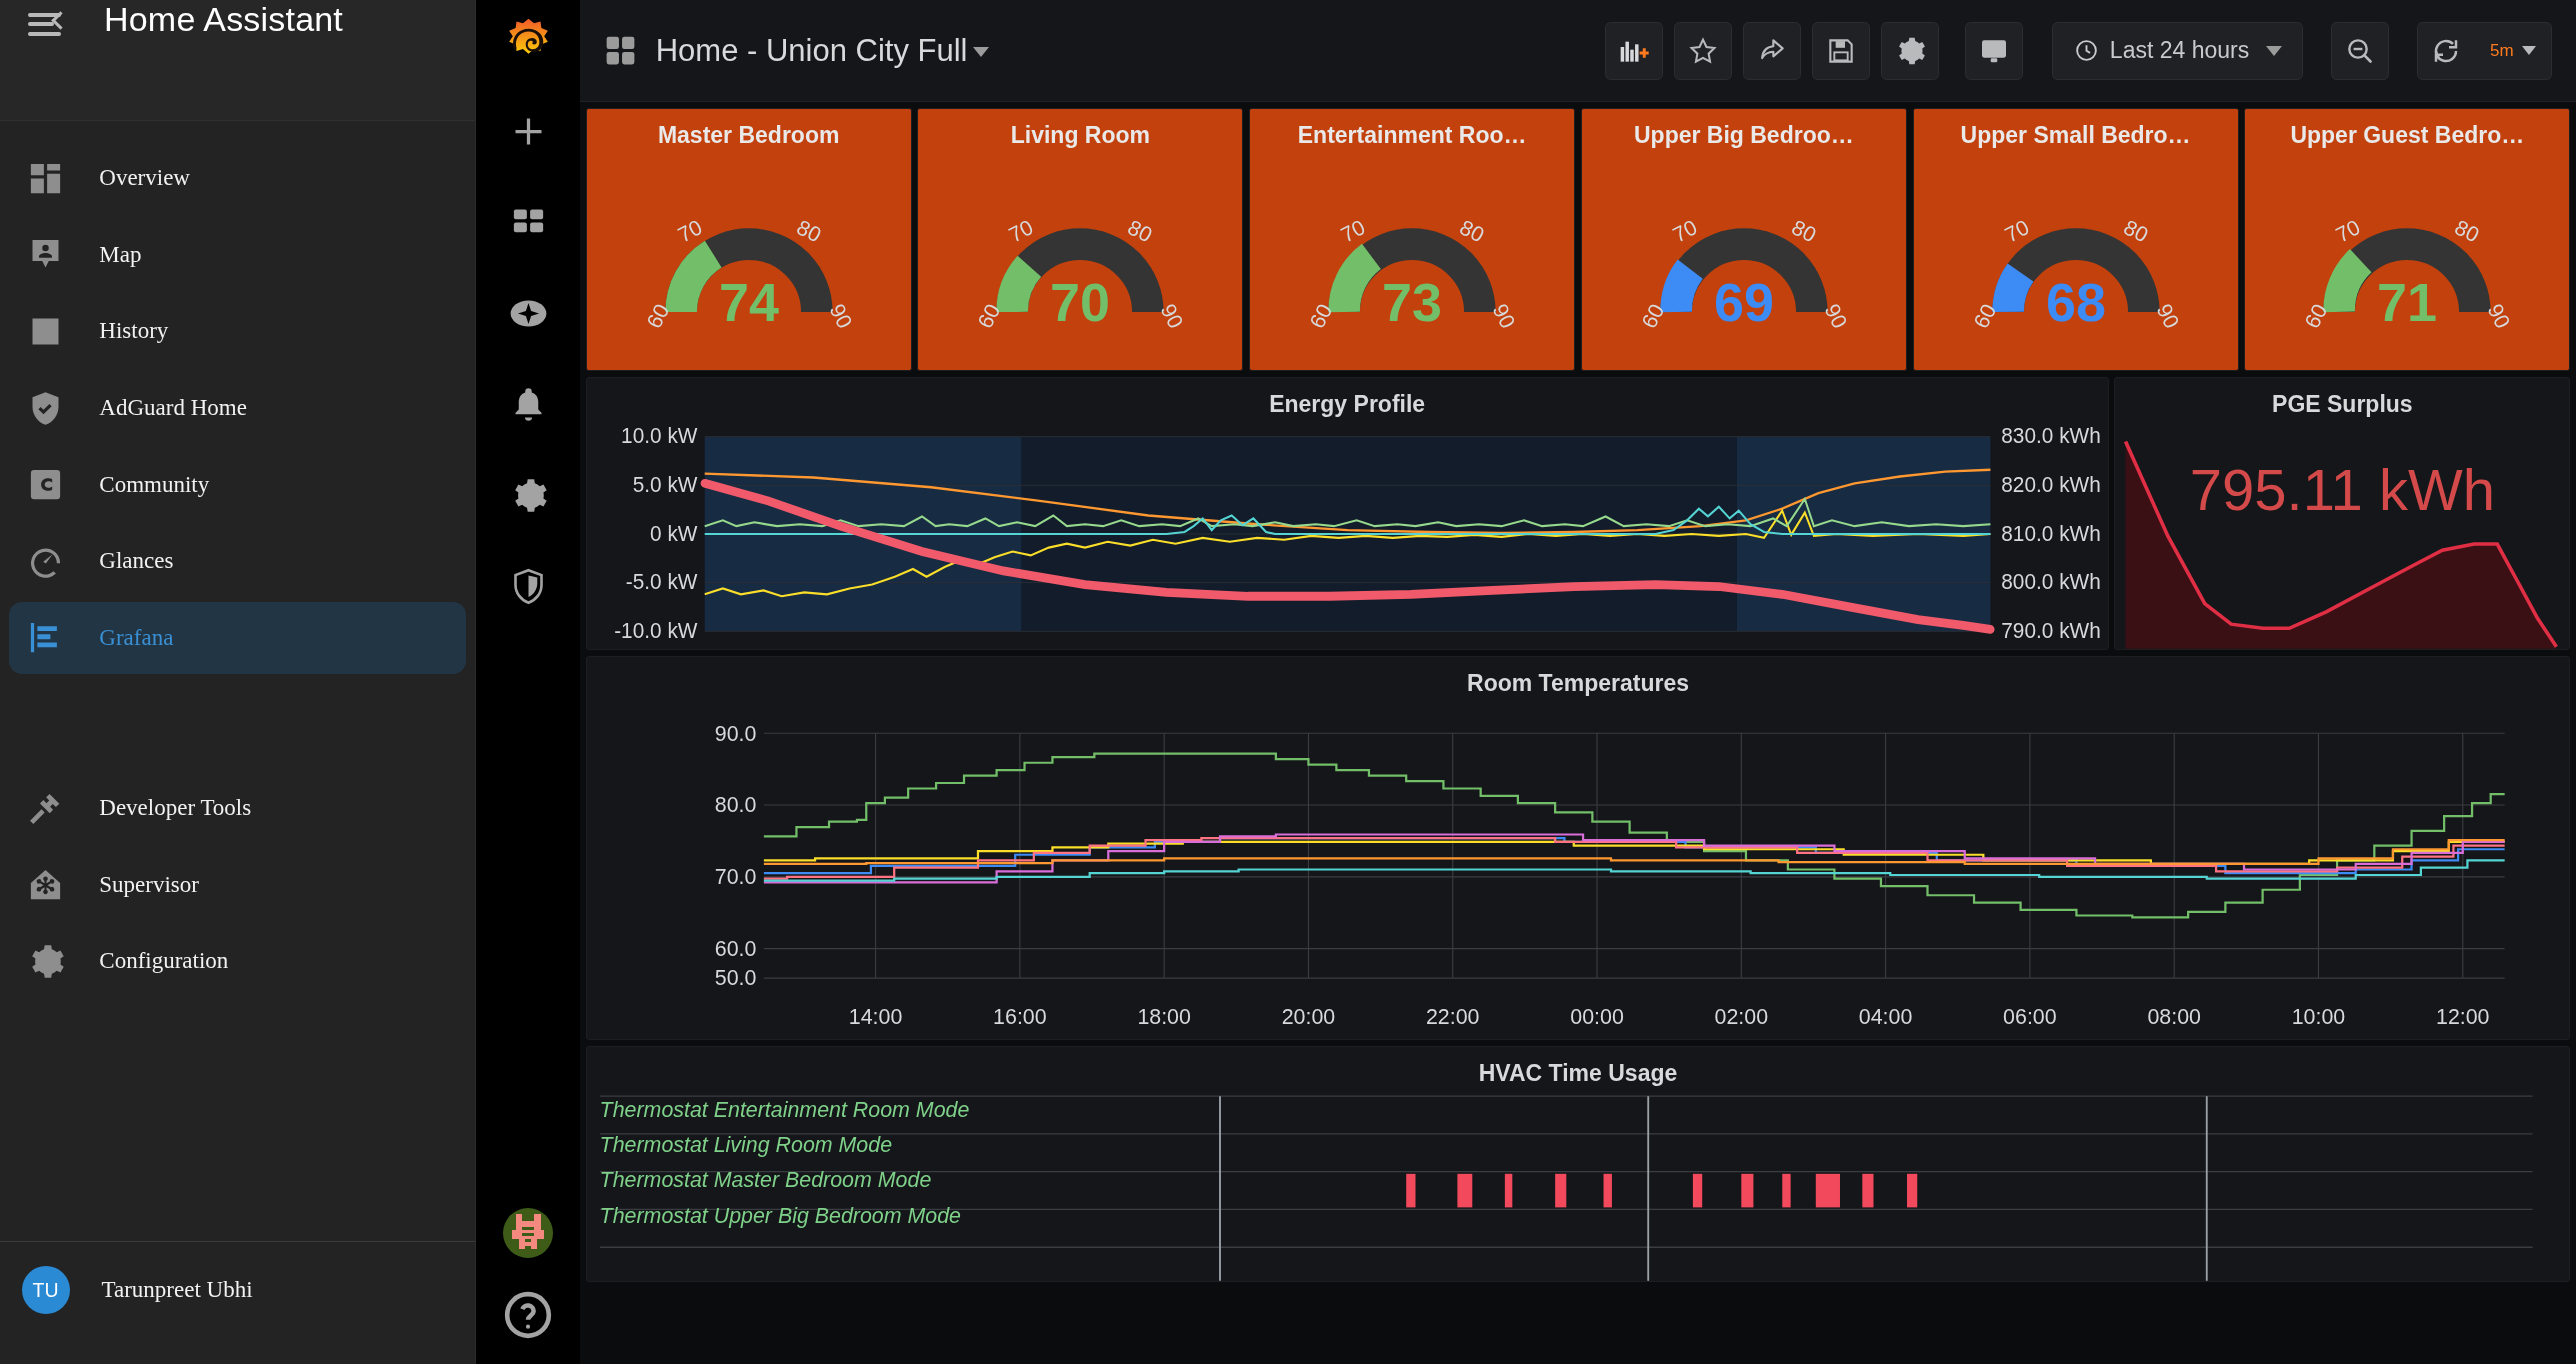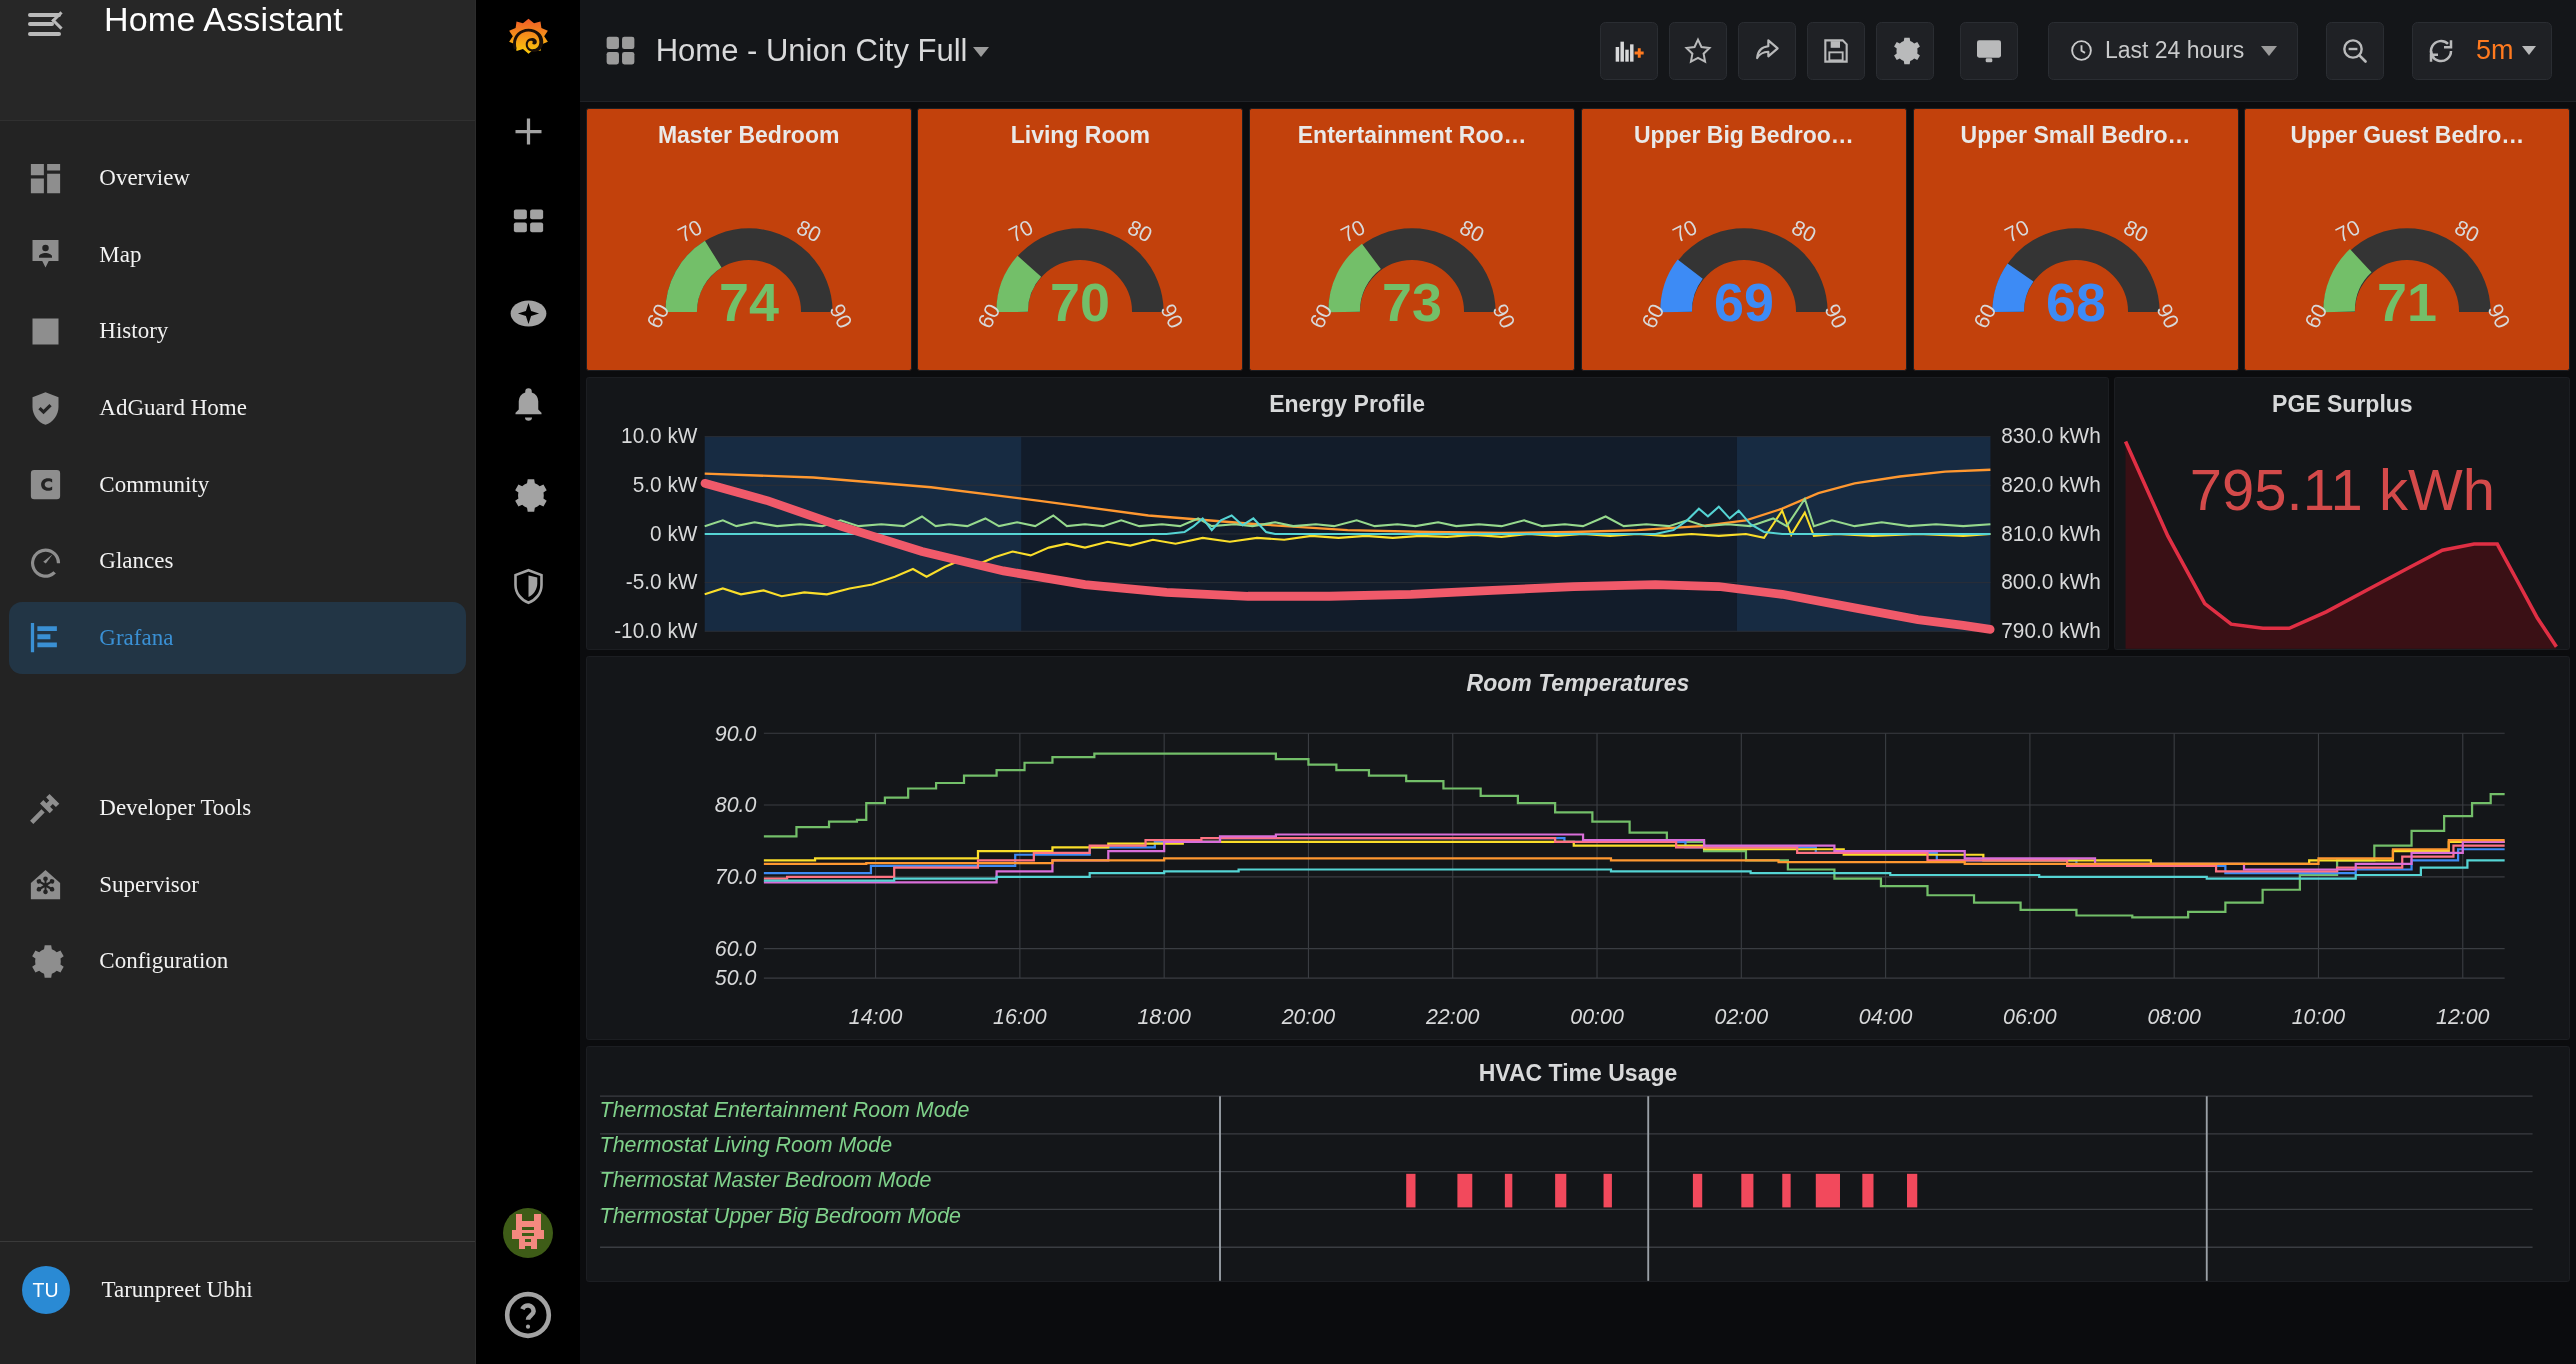--- a/index.html
+++ b/index.html
@@ -113,7 +113,7 @@
   .gf-refresh-btn { width: 56px; display:flex; align-items:center; justify-content:center; cursor:pointer;}
   .gf-refresh-btn svg { width: 30px; height: 30px; fill:none; stroke: #b9babb; stroke-width: 2; }
   .gf-interval { display:flex; align-items:center; gap: 8.4px; padding: 0 15px 0 7.4px; cursor:pointer;}
-  .gf-interval .v { font-size: 27px; color: #ff7a1f; }
+  .gf-interval .v { font-size: 17px; color: #ff7a1f; margin-left: 9px; }
   .gf-interval .c {
     width:0;height:0;border-left:7.4px solid transparent;border-right:7.4px solid transparent;
     border-top:9.3px solid #b9babb;

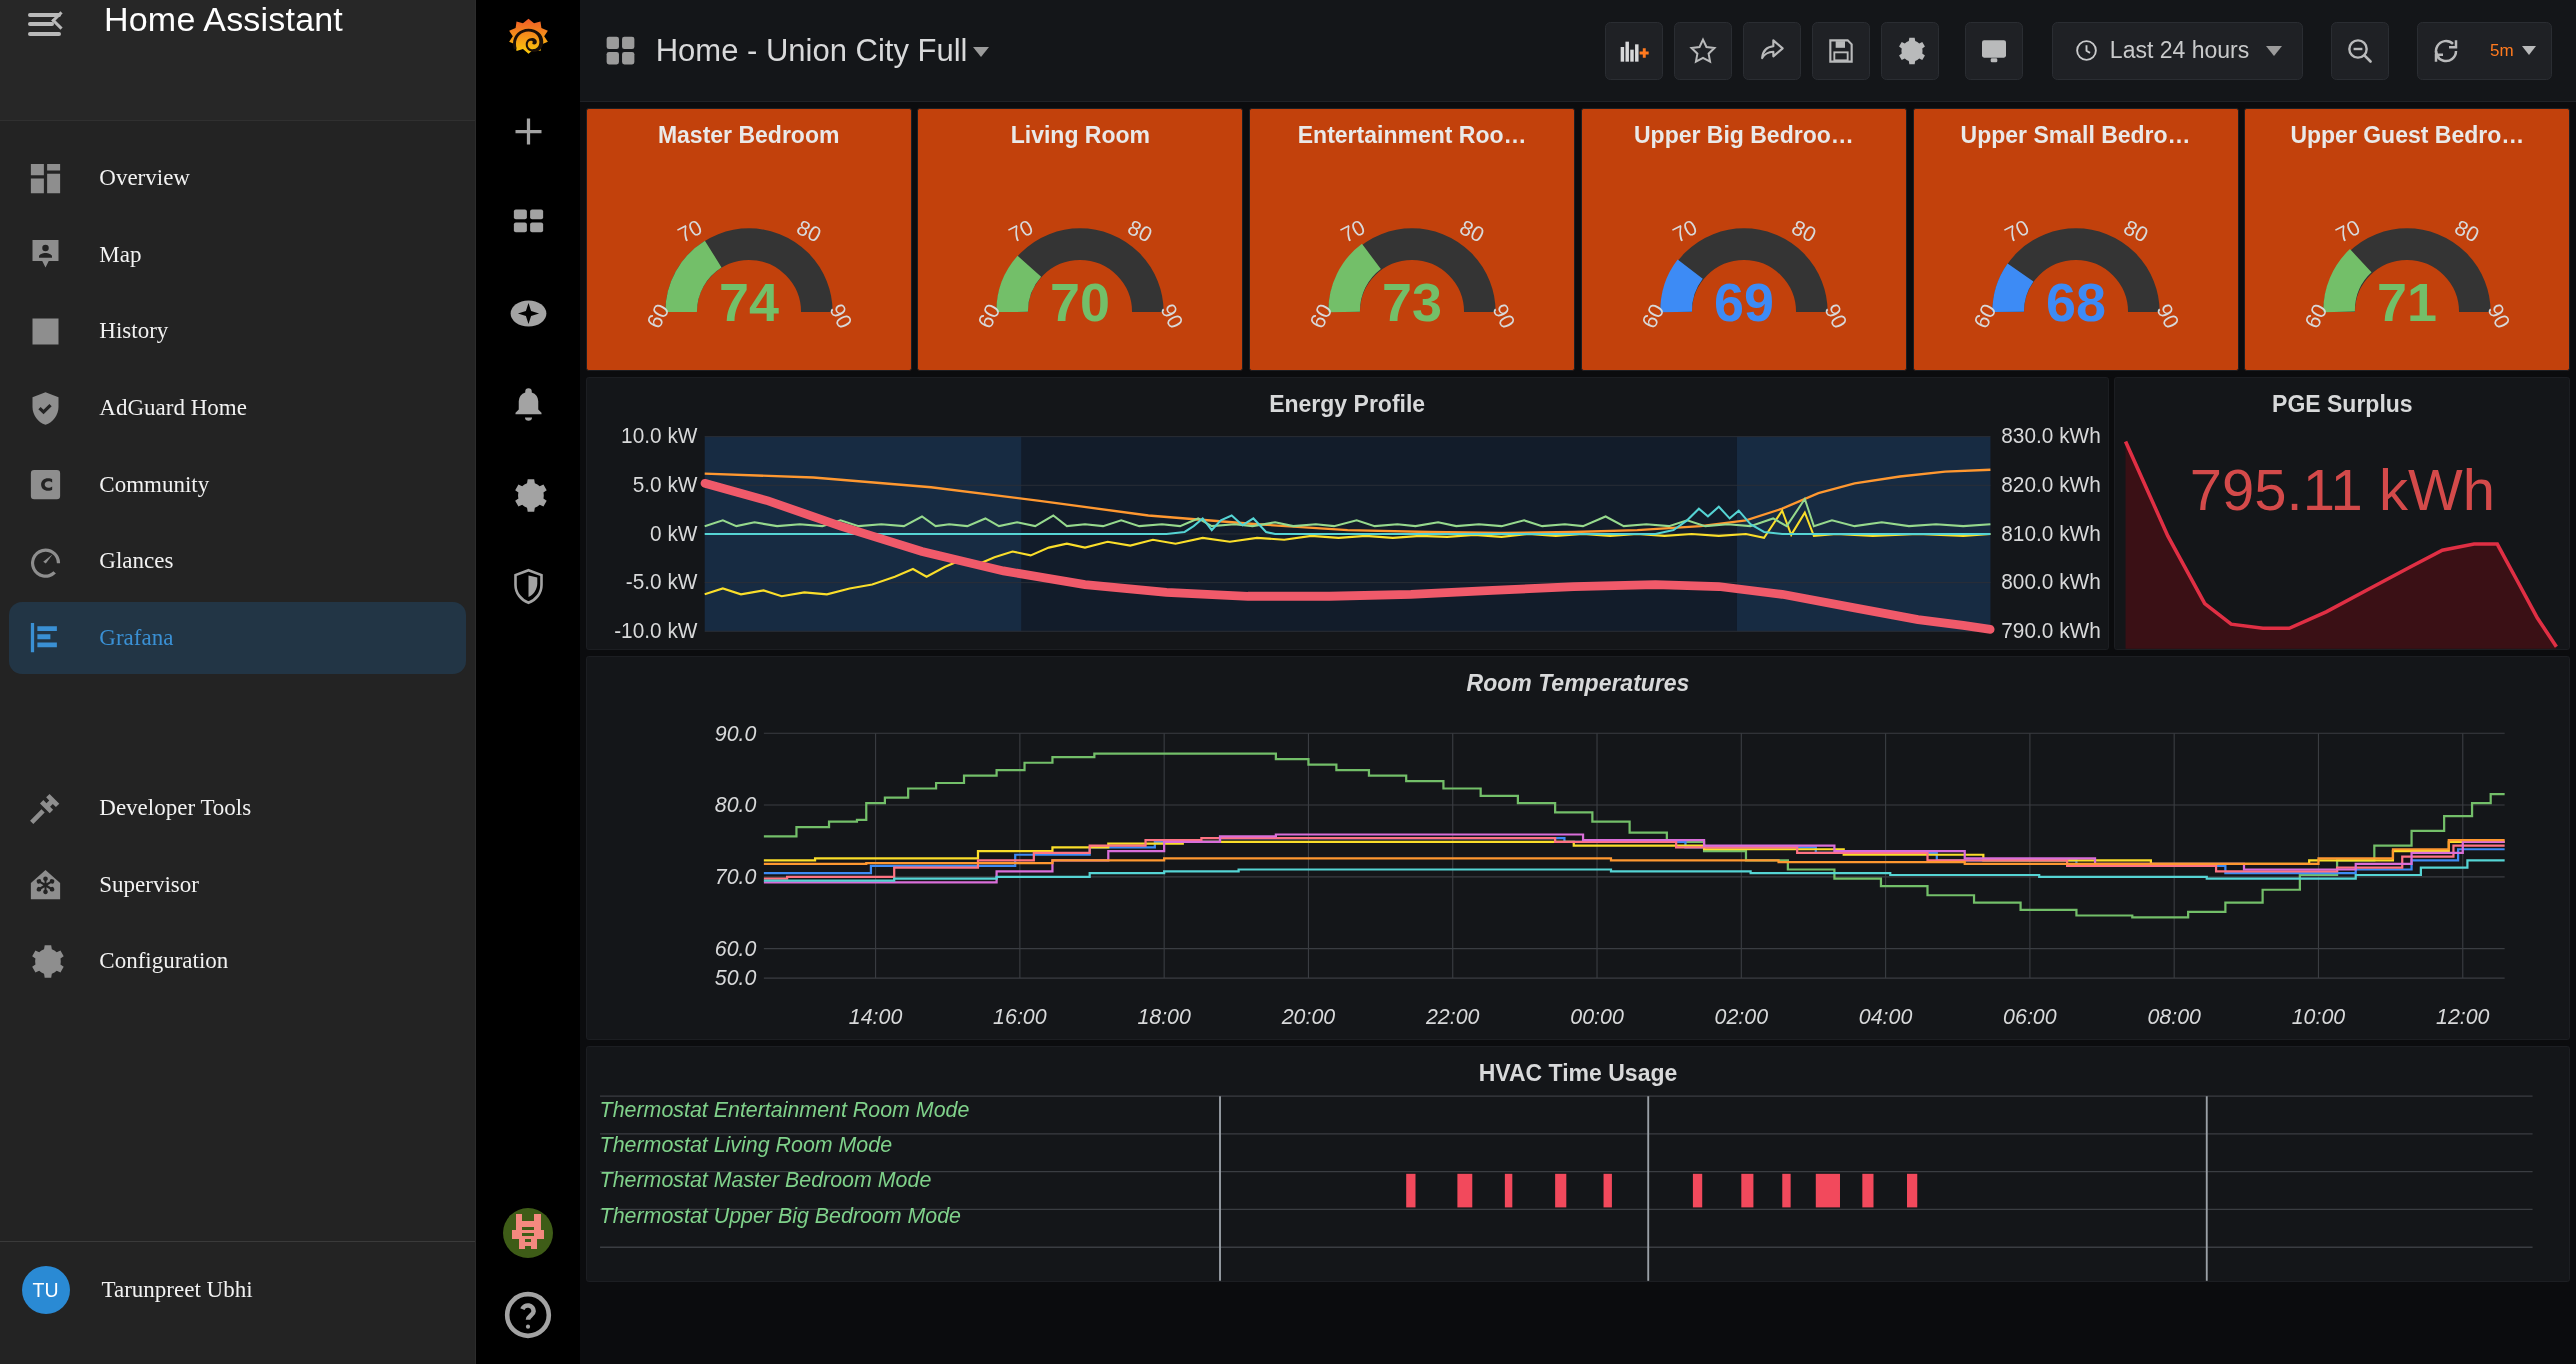--- a/index.html
+++ b/index.html
@@ -153,7 +153,7 @@
   }
 
   
-  .temps-row { padding: 5.6px 5.6px 0 5.6px; height: 390px; display:flex;font-style:italic; }
+  .temps-row { padding: 5.6px 5.6px 0 5.6px; height: 390px; display:flex; }
   .temps-panel { flex:1 1 auto; background:#141619; border:0.9px solid #1c1e22; border-radius:2.8px;
      display:flex; flex-direction:column; min-width:0;}
 

